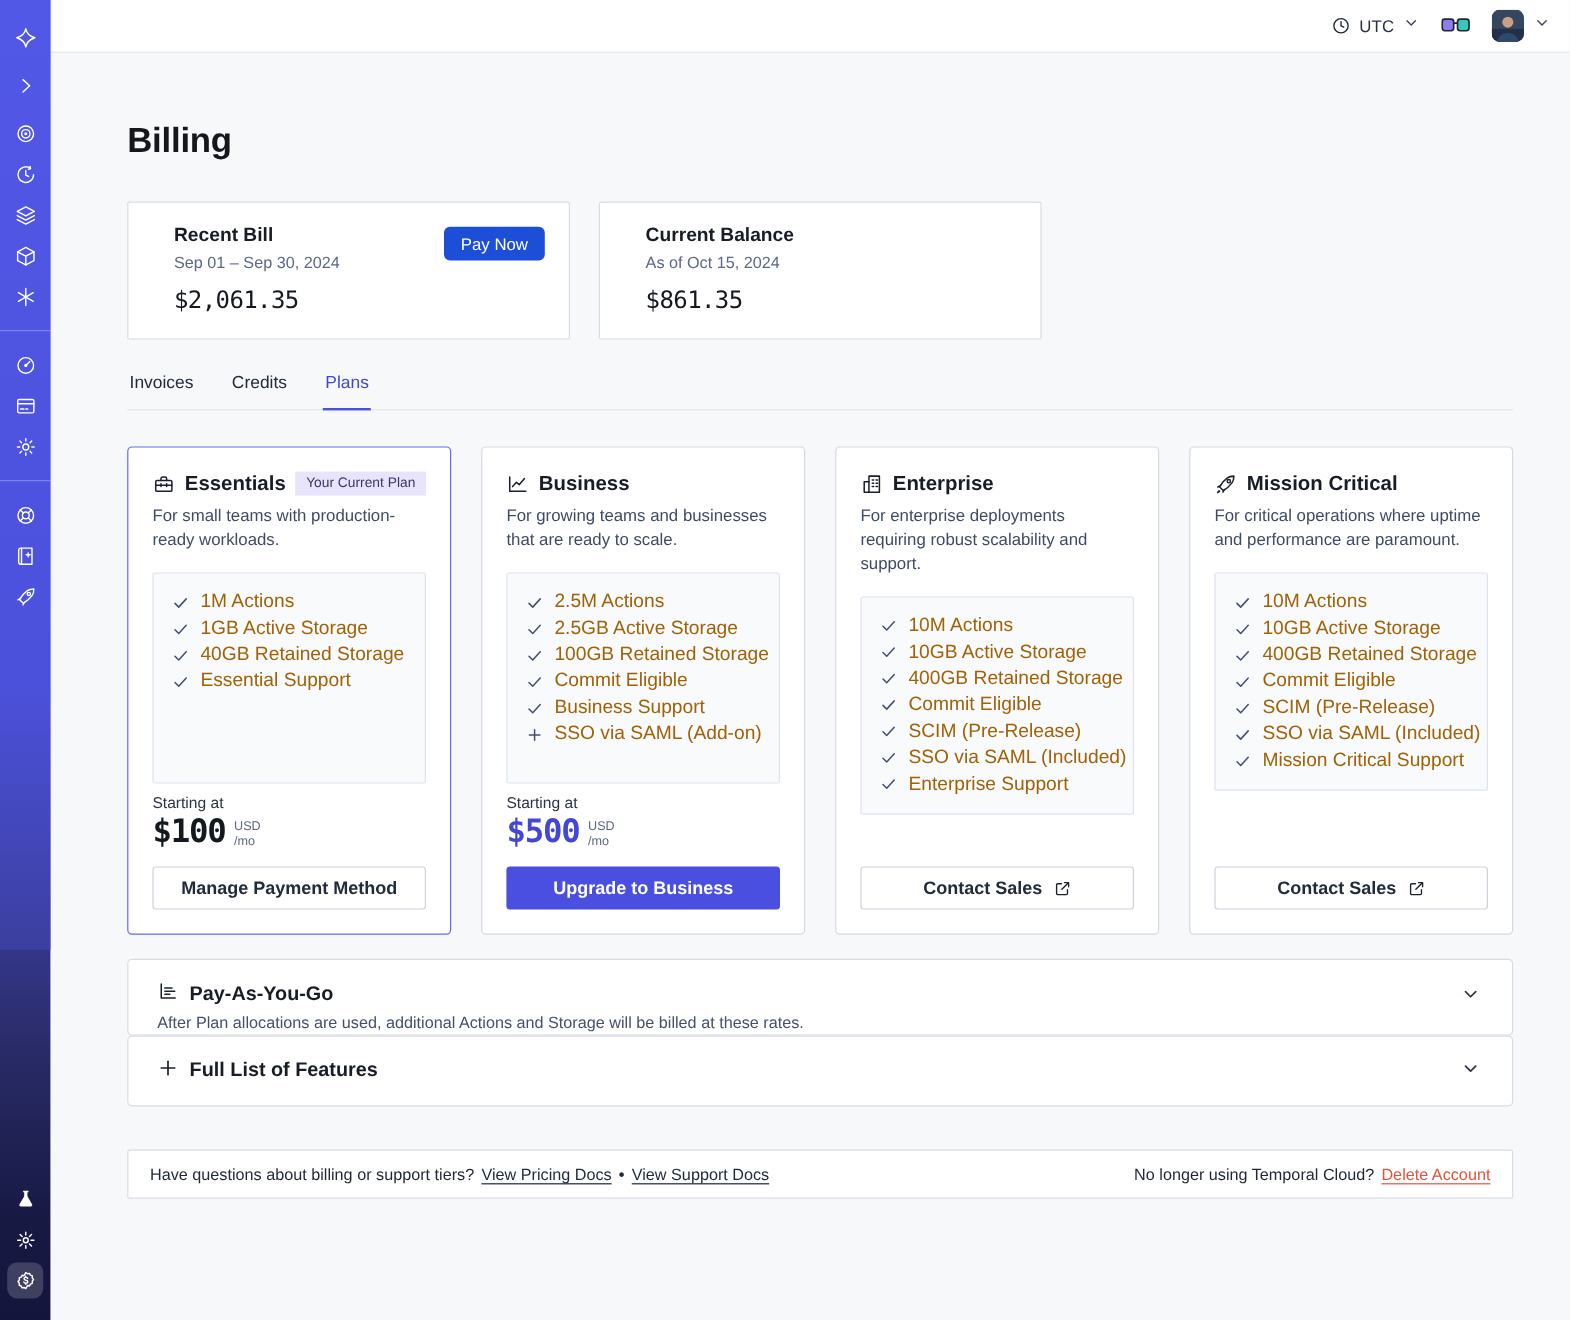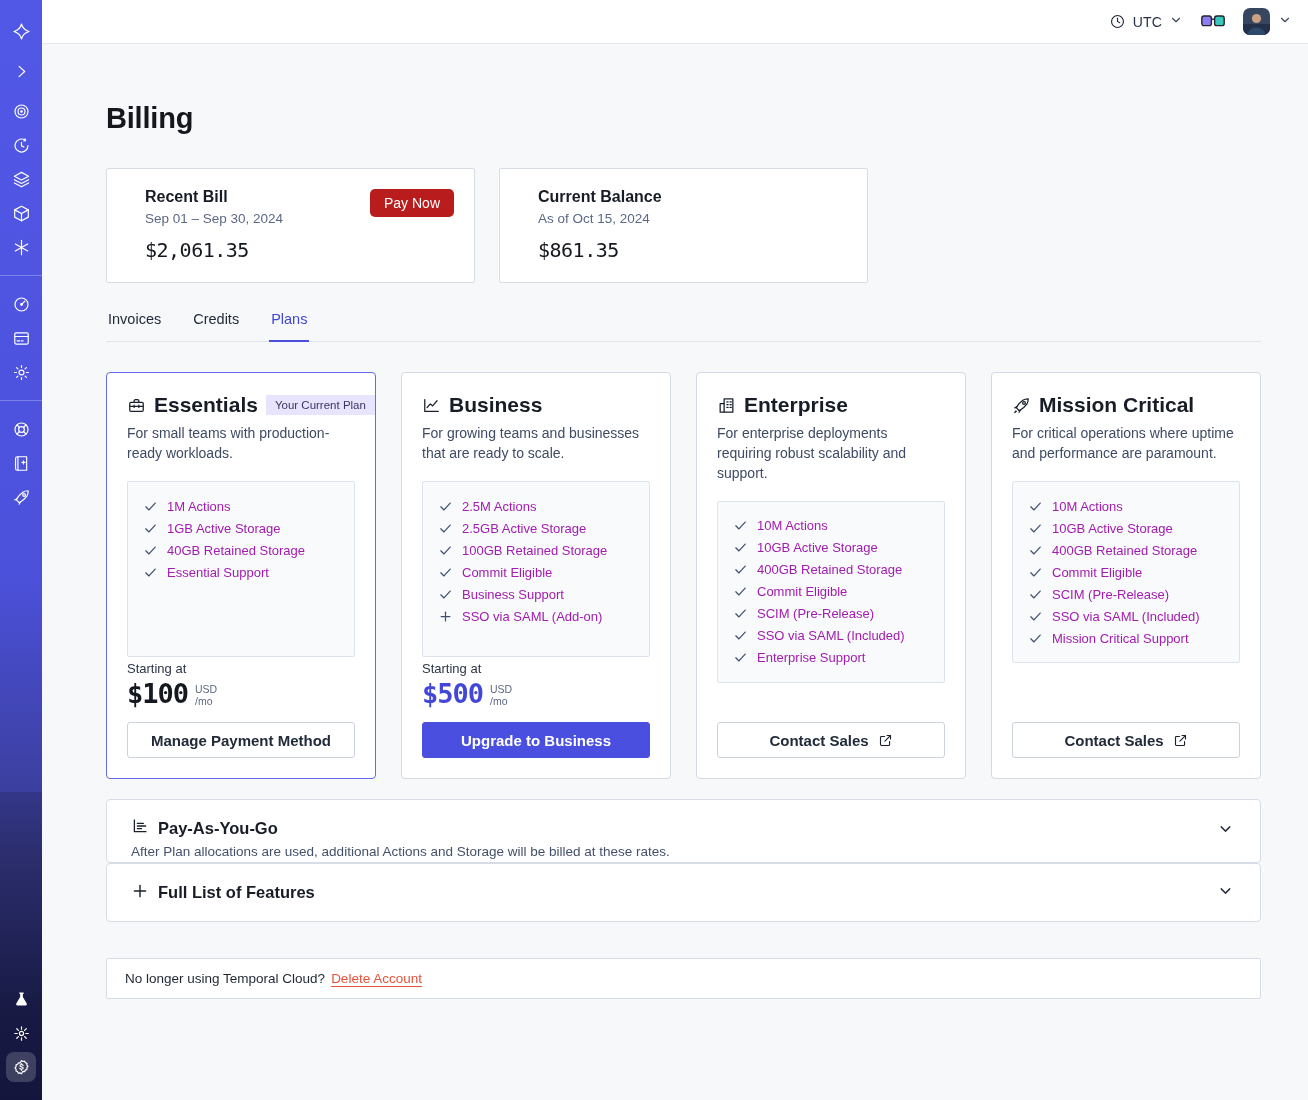--- a/index.html
+++ b/index.html
@@ -59,7 +59,7 @@
   .sum-sub { font-size:13.5px; color:#5b6886; margin-top:5px; }
   .sum-amount { font-size:20px; color:#14181f; margin-top:12px; letter-spacing:-.5px; }
   .paynow {
-    position:absolute; right:20px; top:20px; background:#b91c1c; color:#fff; border:none;
+    position:absolute; right:20px; top:20px; background:#1d4ed8; color:#fff; border:none;
     font-family:inherit; font-size:14px; font-weight:500; padding:6px 14px; border-radius:5px; cursor:pointer;
   }
 

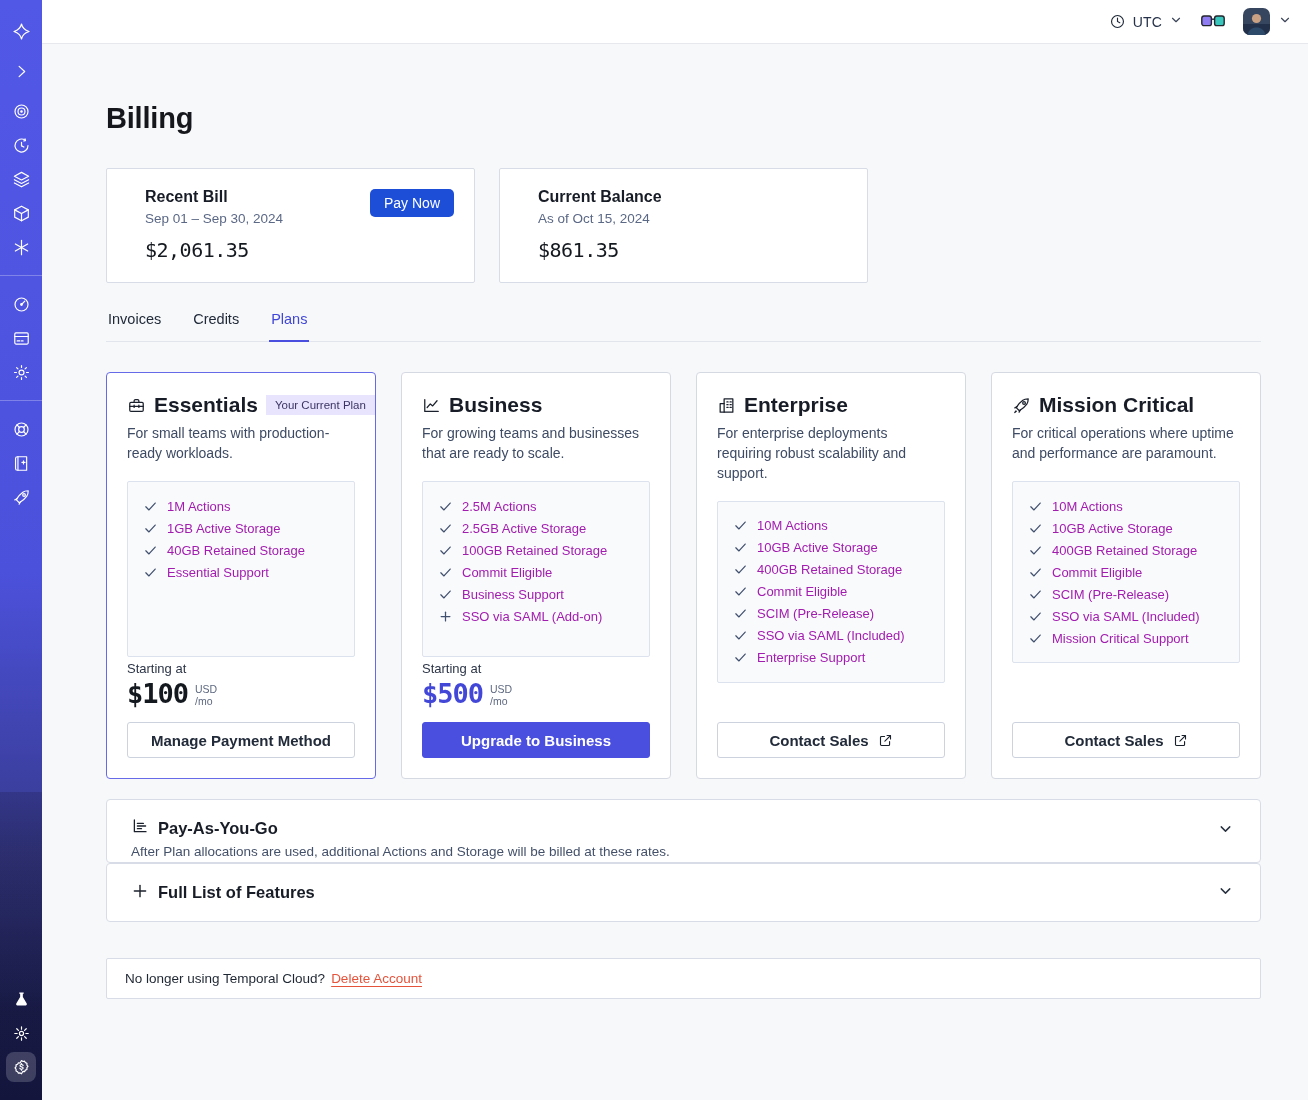--- a/index.html
+++ b/index.html
@@ -78,7 +78,7 @@
   .plan-head { display:flex; align-items:center; gap:8px; }
   .plan-ic { width:19px; height:19px; display:flex; align-items:center; justify-content:center; flex:0 0 auto; }
   .plan-ic svg { width:19px; height:19px; stroke:#1b212c; fill:none; stroke-width:1.6; stroke-linecap:round; stroke-linejoin:round; }
-  .plan-name { font-size:21px; font-weight:700; color:#171c26; white-space:nowrap;text-align:right; }
+  .plan-name { font-size:17px; font-weight:700; color:#171c26; white-space:nowrap;text-align:right; }
   .plan-badge { font-size:11.5px; font-weight:500; color:#3a3564; background:#e9e4fd; border-radius:0; padding:4px 9px; white-space:nowrap; }
   .plan-desc { font-size:14px; line-height:1.42; color:#3e4b64; margin-top:7px; min-height:40px; }
   .features-box {

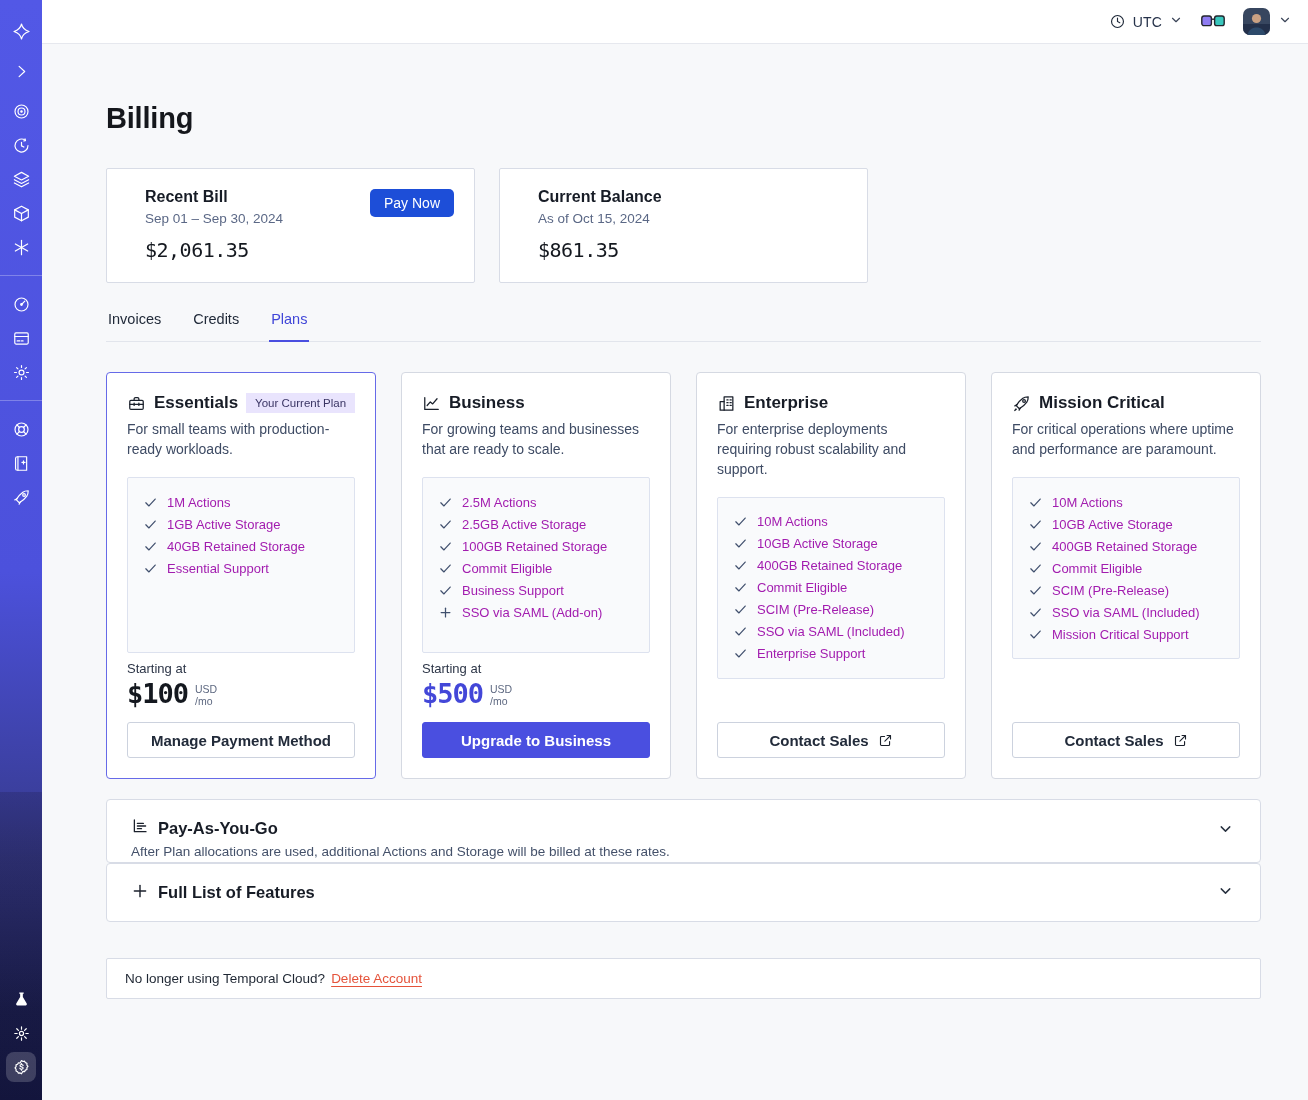--- a/index.html
+++ b/index.html
@@ -88,7 +88,7 @@
   .feature { display:flex; align-items:center; gap:9px; height:22px; }
   .f-ic { width:15px; height:15px; display:flex; align-items:center; justify-content:center; flex:0 0 auto; }
   .f-ic svg { width:15px; height:15px; stroke:#41506e; fill:none; stroke-width:2; stroke-linecap:round; stroke-linejoin:round; }
-  .f-tx { font-size:13px; color:#a21caf; white-space:nowrap;text-align:right; }
+  .f-tx { font-size:16px; color:#a16207; white-space:nowrap;text-align:right; }
   .plan-bottom { margin-top:auto; display:flex; flex-direction:column; }
   .price-prefix { font-size:13px; color:#2c3547; margin-bottom:3px; }
   .price-row { display:flex; align-items:flex-start; margin-bottom:13px; }

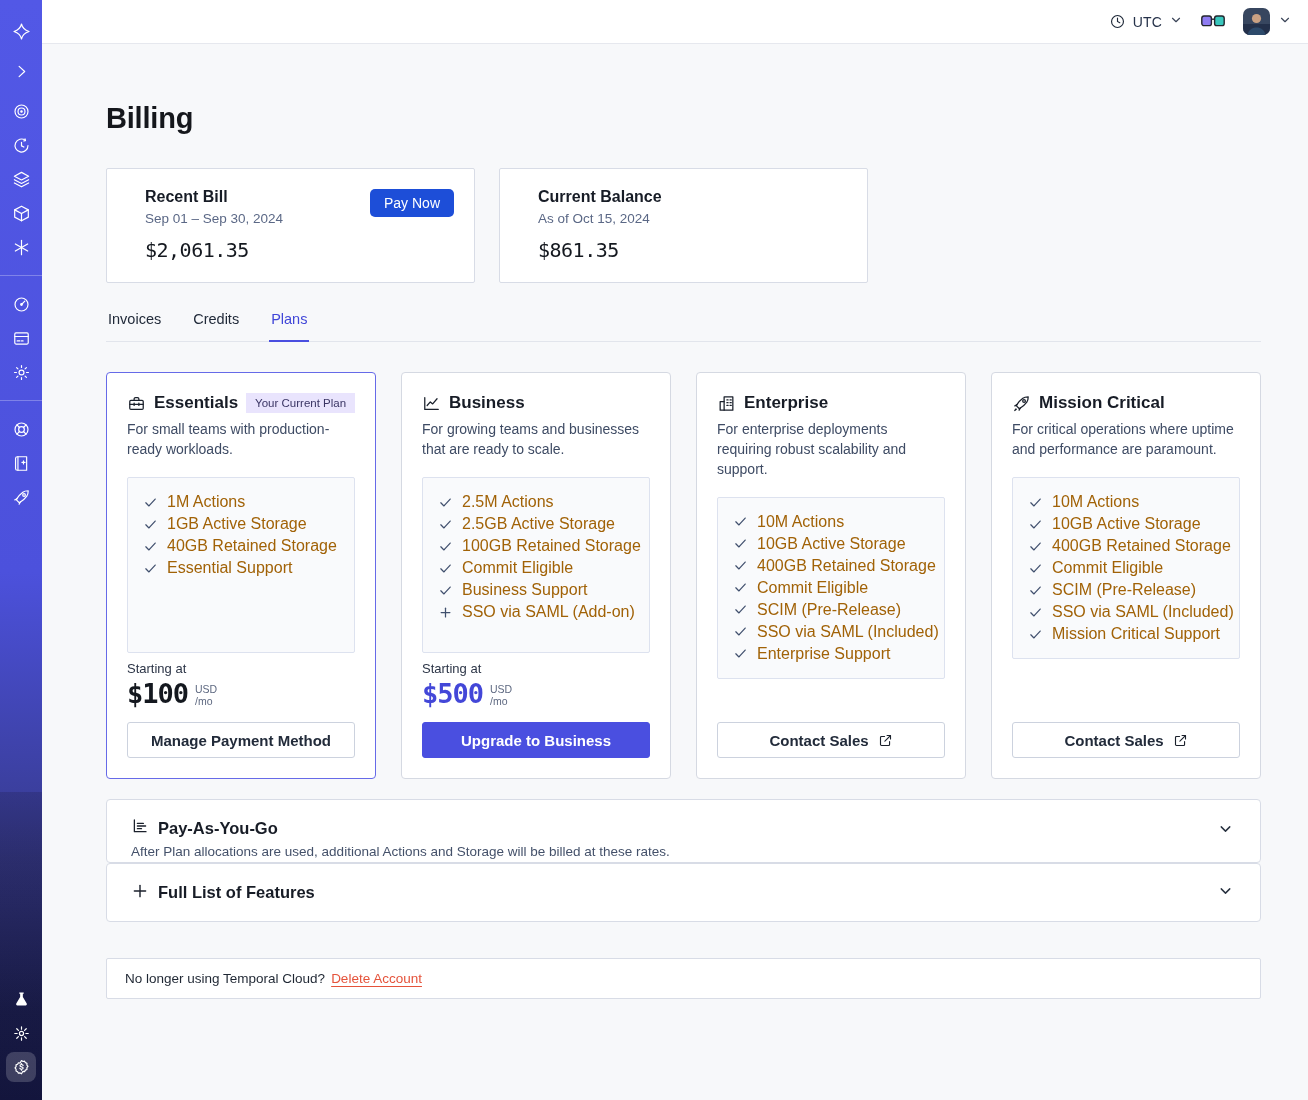--- a/index.html
+++ b/index.html
@@ -645,6 +645,12 @@
     </section>
 
     <section class="footer-bar">
+      <div class="footer-left">
+        <span>Have questions about billing or support tiers?</span>
+        <span class="footer-link">View Pricing Docs</span>
+        <span class="footer-dot">•</span>
+        <span class="footer-link">View Support Docs</span>
+      </div>
       <div class="footer-right">
         <span>No longer using Temporal Cloud?</span>
         <span class="delete-link">Delete Account</span>

